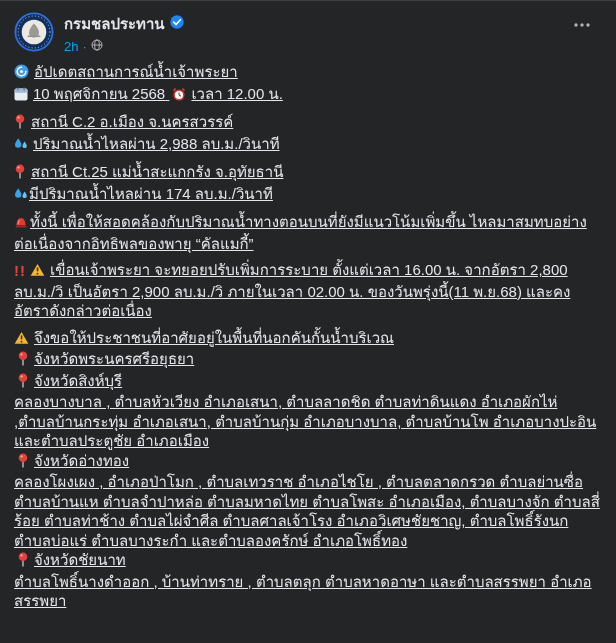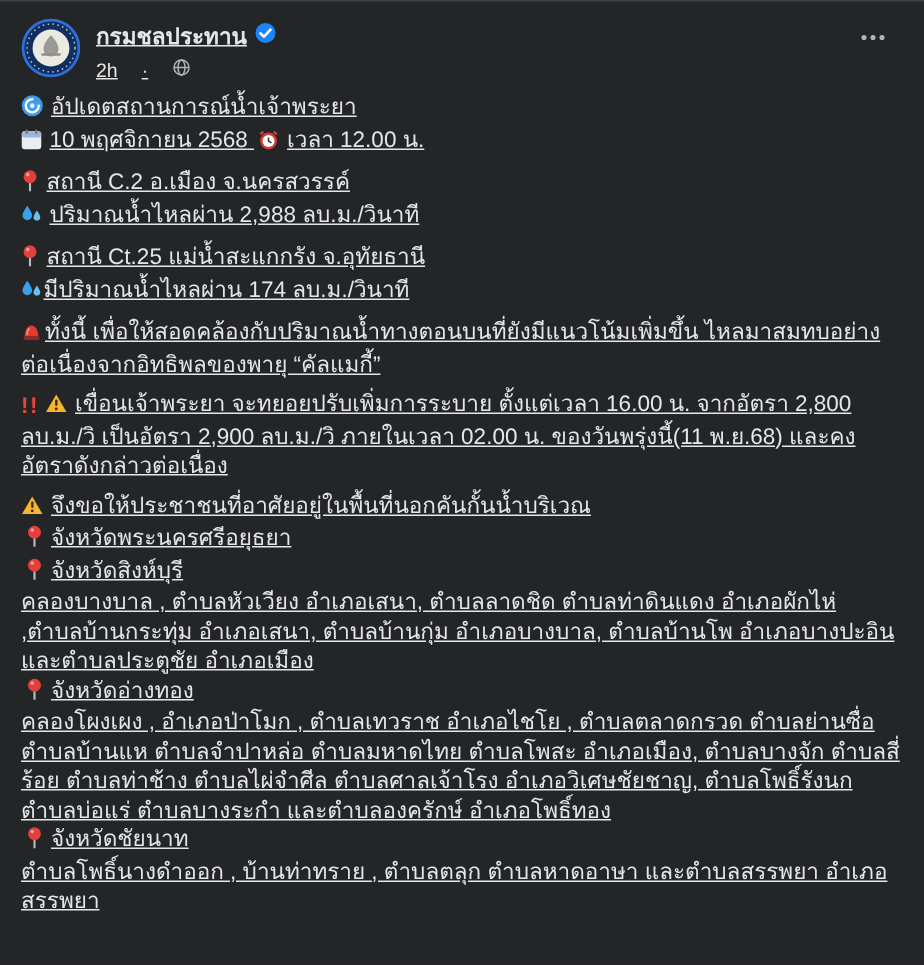--- a/index.html
+++ b/index.html
@@ -13,7 +13,7 @@
   
   .header{display:flex;align-items:flex-start;padding:11px 16px 0 14px;position:relative;}
   .avatar{width:40px;height:40px;border-radius:50%;flex:0 0 40px;cursor:pointer;}
-  .htext{margin-left:10px;flex:1;text-decoration:underline;}
+  .htext{margin-left:10px;flex:1;}
   .name-row{display:flex;align-items:center;gap:5px;}
   .page-name{font-size:15px;font-weight:700;color:#e4e6eb;cursor:pointer;}
   .meta-row{display:flex;align-items:center;gap:16px;margin-top:3px;font-size:13px;color:#e5e5e5;}

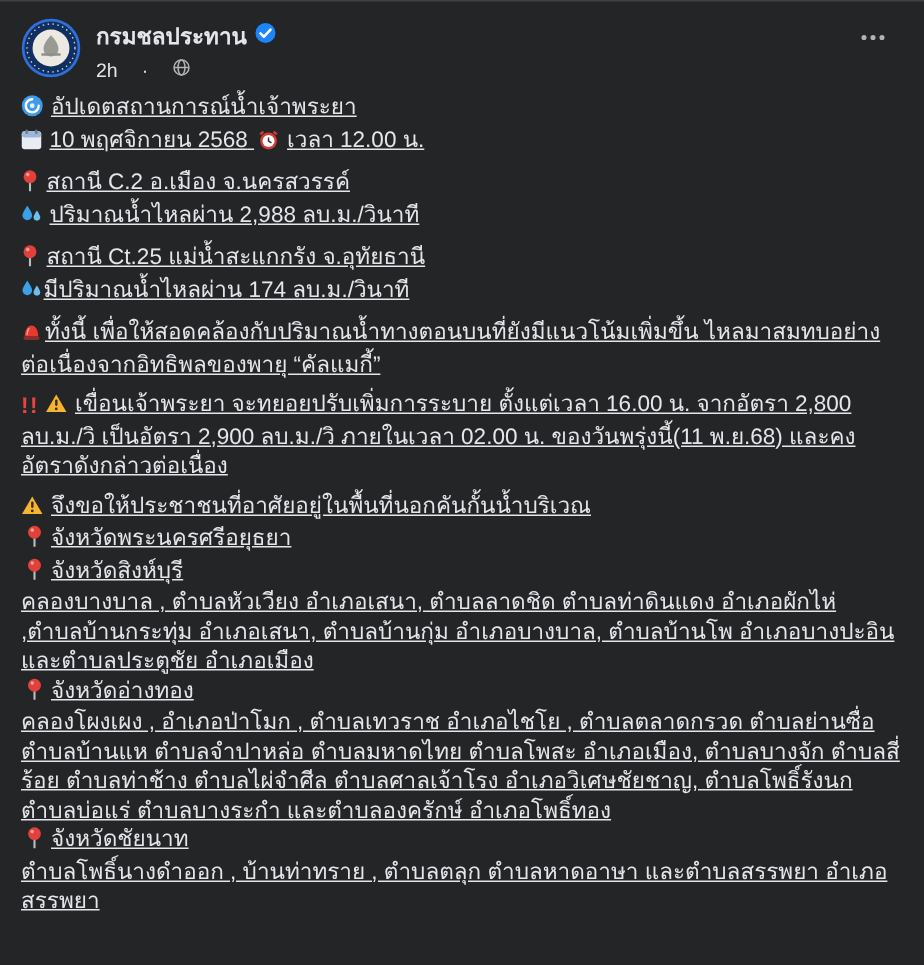--- a/index.html
+++ b/index.html
@@ -16,7 +16,7 @@
   .htext{margin-left:10px;flex:1;}
   .name-row{display:flex;align-items:center;gap:5px;}
   .page-name{font-size:15px;font-weight:700;color:#e4e6eb;cursor:pointer;}
-  .meta-row{display:flex;align-items:center;gap:16px;margin-top:3px;font-size:13px;color:#e5e5e5;}
+  .meta-row{display:flex;align-items:center;gap:4px;margin-top:3px;font-size:13px;color:#0ea5e9;}
   .more-btn{position:absolute;right:18px;top:12px;width:32px;height:24px;display:flex;align-items:center;justify-content:center;border-radius:6px;cursor:pointer;}
   
   .content{padding:8px 16px 6px 14px;font-size:15px;line-height:1.3;}

